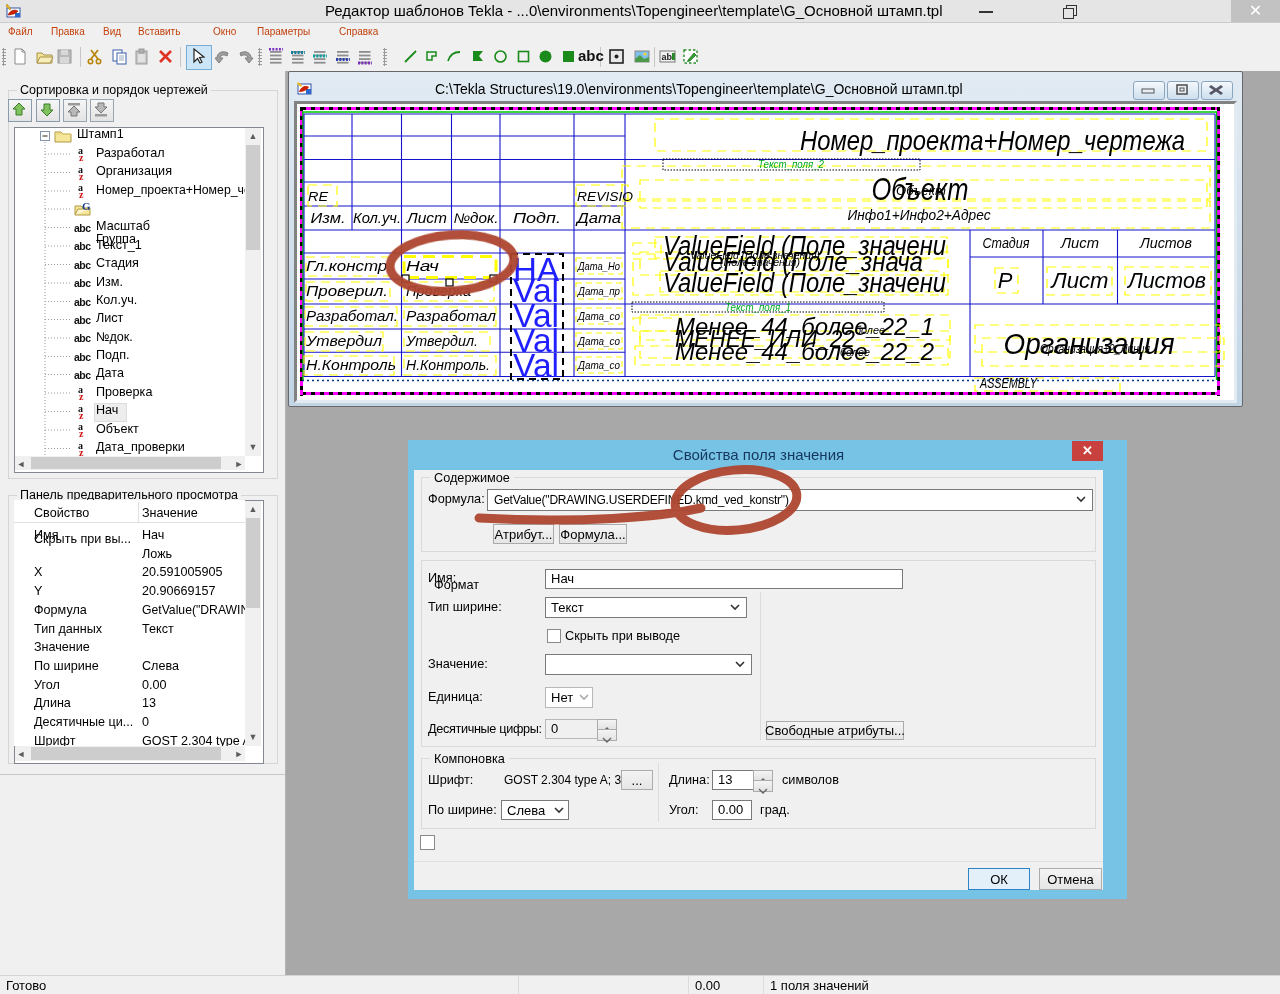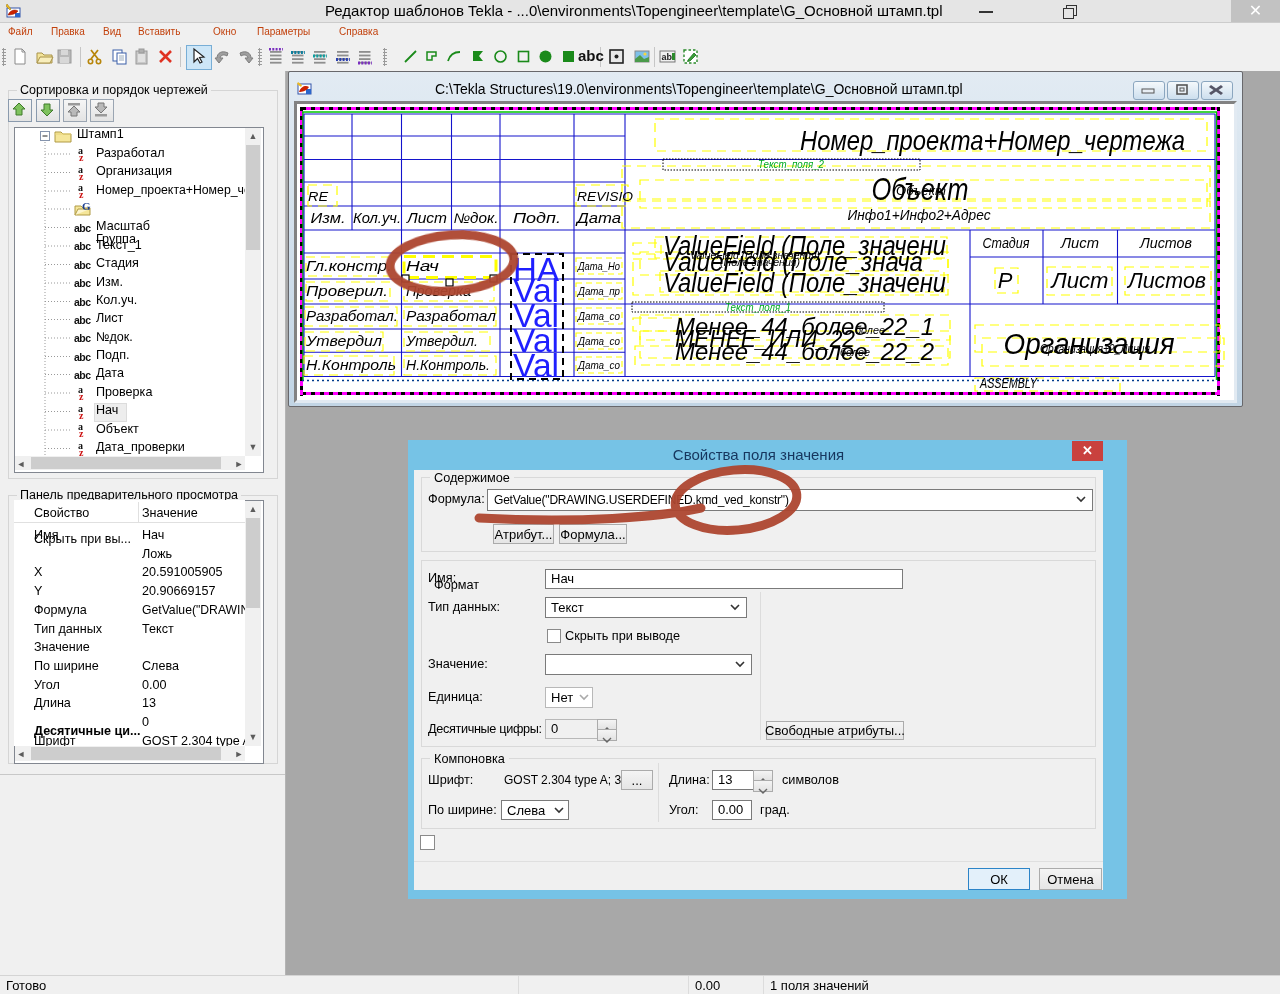--- a/index.html
+++ b/index.html
@@ -549,7 +549,7 @@
 <div class="dlabel" style="left:22px;top:114px;background:#f0f0f0;padding:0 4px;margin-top:24px;">Формат</div>
 <div class="dlabel" style="left:20px;top:131px;">Имя:</div>
 <div class="field" style="left:137px;top:129px;width:356px;height:18px;"><span style="margin-left:5px;">Нач</span></div>
-<div class="dlabel" style="left:20px;top:160px;">Тип данных:</div>
+<div class="dlabel" style="left:20px;top:160px;">Тип ширине:</div>
 <div class="combo" style="left:137px;top:157px;width:200px;height:19px;"><span style="margin-left:5px;">Текст</span><svg style="position:absolute;right:6px;top:6px;" width="10" height="8">
           <path d="M1 1 L5 5 L9 1" fill="none" stroke="#333" stroke-width="1.6"></path>
         </svg></div>

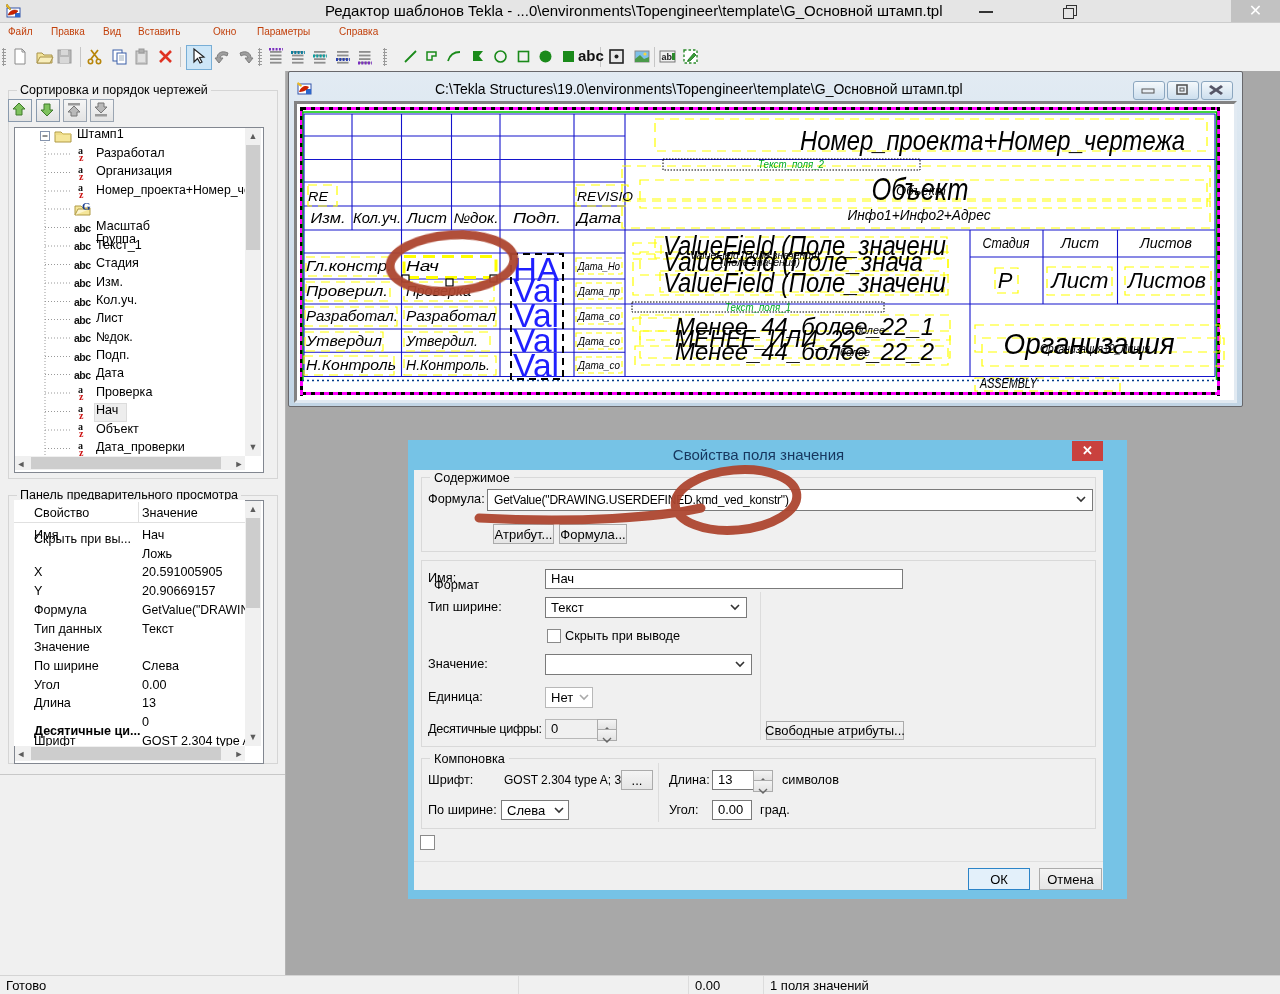--- a/index.html
+++ b/index.html
@@ -356,7 +356,7 @@
 <div class="propval" style="top:178px;">0.00</div>
 <div class="propname" style="top:196px;">Длина</div>
 <div class="propval" style="top:196px;">13</div>
-<div class="propname" style="top:224px;font-weight:bold;">Десятичные ци...</div>
+<div class="propname" style="top:215px;">Десятичные ци...</div>
 <div class="propval" style="top:215px;">0</div>
 <div class="propname" style="top:234px;">Шрифт</div>
 <div class="propval" style="top:234px;">GOST 2.304 type A</div>

